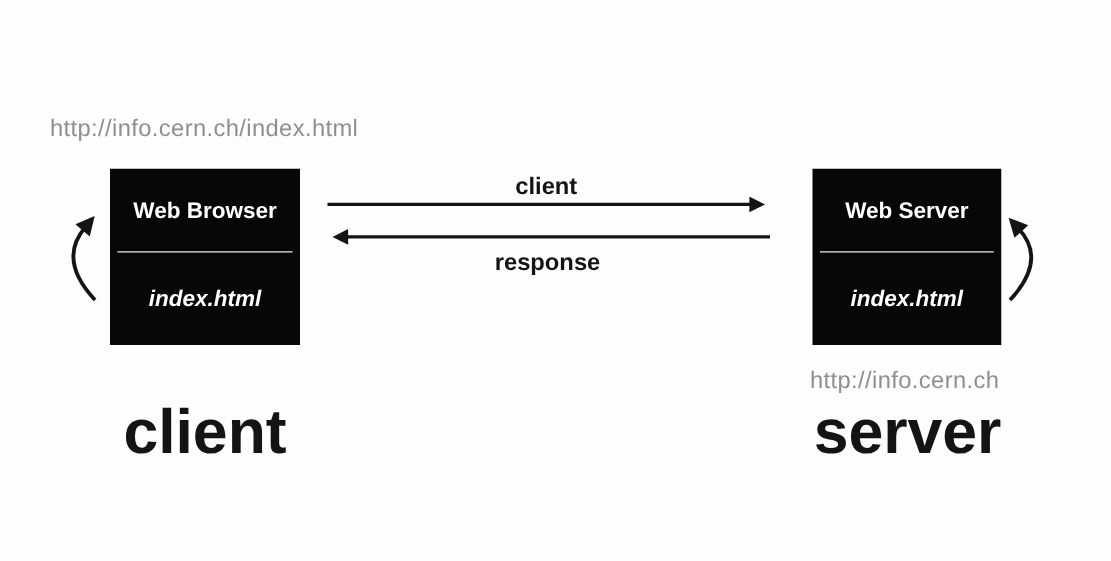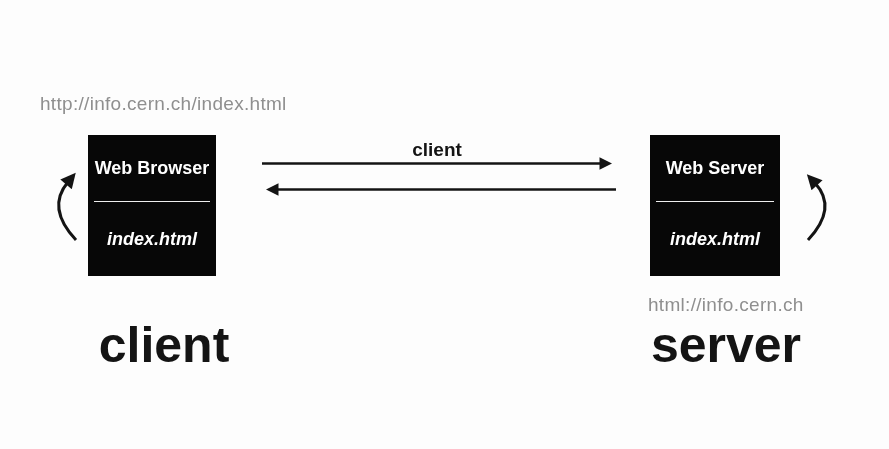--- a/index.html
+++ b/index.html
@@ -39,7 +39,7 @@
     display:flex;
     flex-direction:column;
   }
-  #client-box{left:88px;width:128px;}
+  #client-box{left:88px;width:152px;}
   #server-box{left:650px;width:130px;}
   .node-box .box-title{
     height:66px;

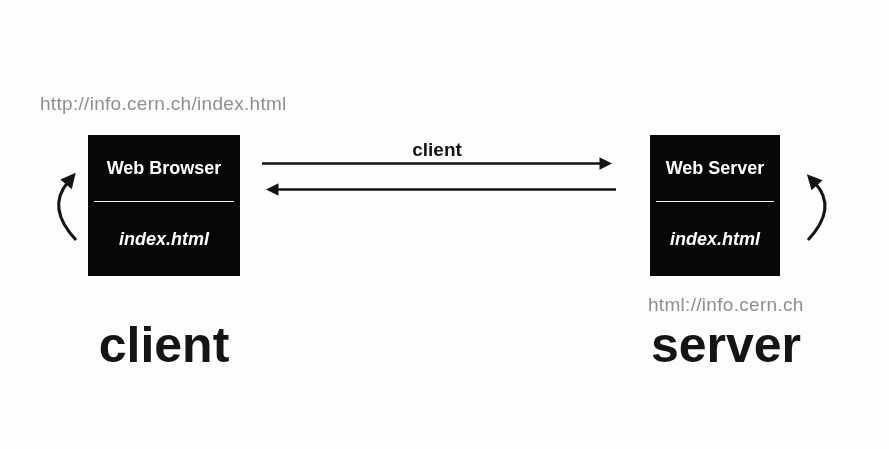--- a/index.html
+++ b/index.html
@@ -40,7 +40,7 @@
     flex-direction:column;
   }
   #client-box{left:88px;width:152px;}
-  #server-box{left:650px;width:130px;}
+  #server-box{left:650px;width:151px;}
   .node-box .box-title{
     height:66px;
     display:flex;align-items:center;justify-content:center;

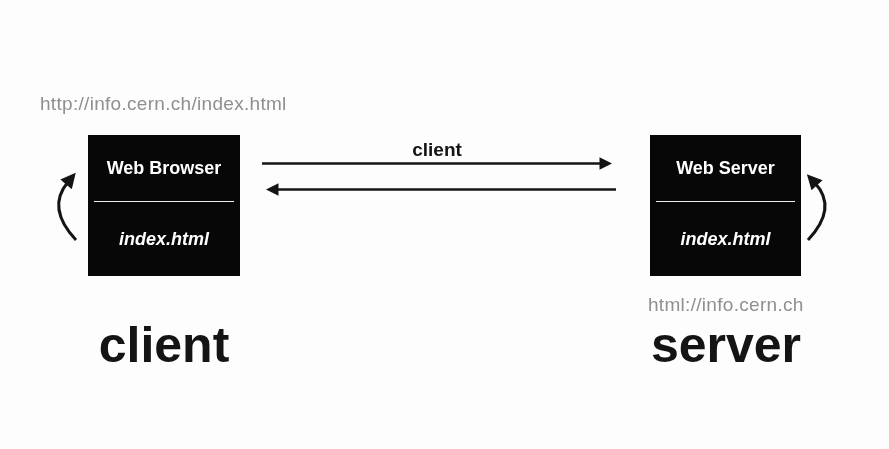--- a/index.html
+++ b/index.html
@@ -125,6 +125,7 @@
 
   <div id="request-label" class="flow-label">client</div>
 
+  <div id="response-label" class="flow-label">response</div>
 
   <div id="server-url" class="url-label">html://info.cern.ch</div>
 

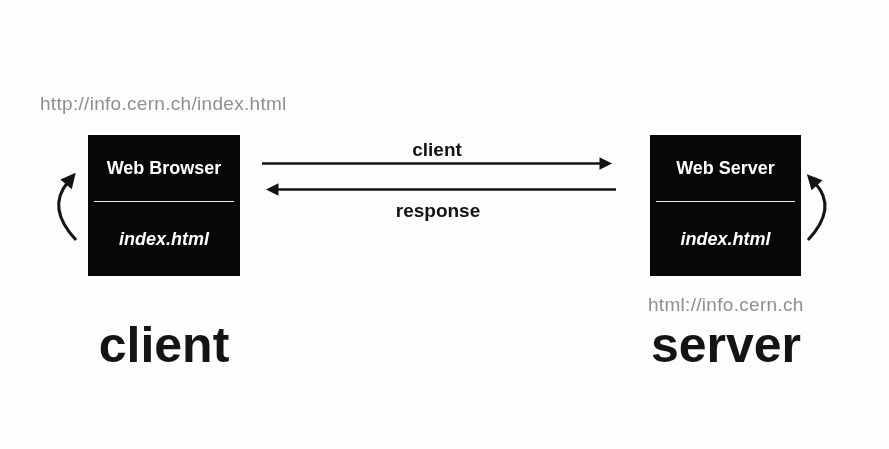--- a/index.html
+++ b/index.html
@@ -127,7 +127,7 @@
 
   <div id="response-label" class="flow-label">response</div>
 
-  <div id="server-url" class="url-label">html://info.cern.ch</div>
+  <div id="server-url" class="url-label">http://info.cern.ch</div>
 
   <div id="server-heading" class="heading">server</div>
 

